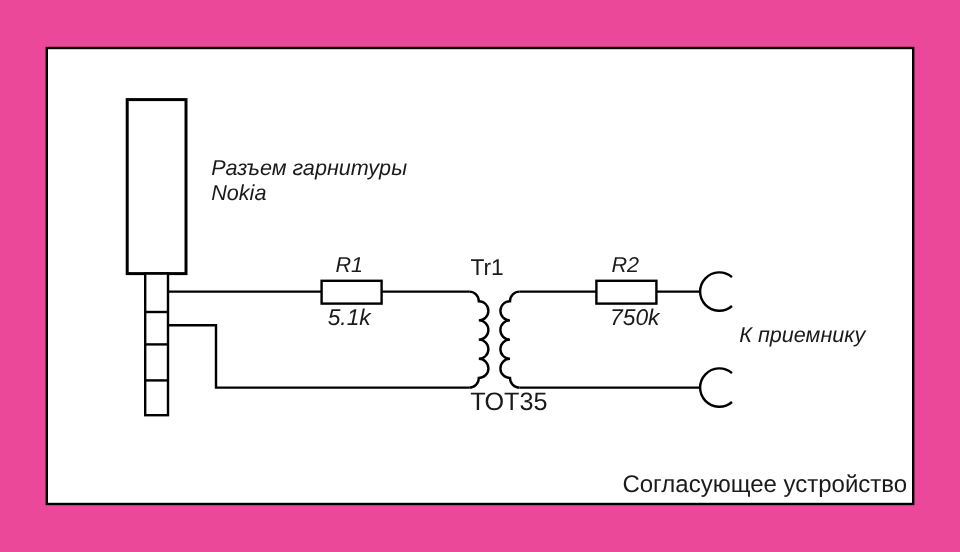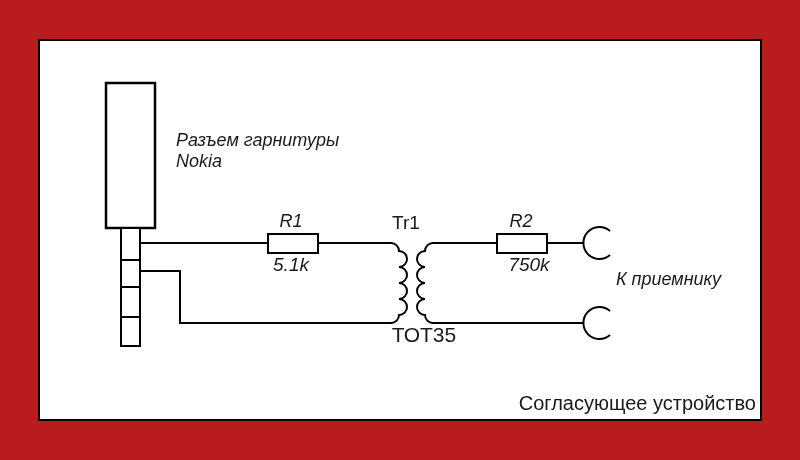--- a/index.html
+++ b/index.html
@@ -11,7 +11,7 @@
     position: relative;
     width: 800px;
     height: 460px;
-    background: #b91c1c;
+    background: #ec4899;
     font-family: "Liberation Sans", sans-serif;
     overflow: hidden;
   }

